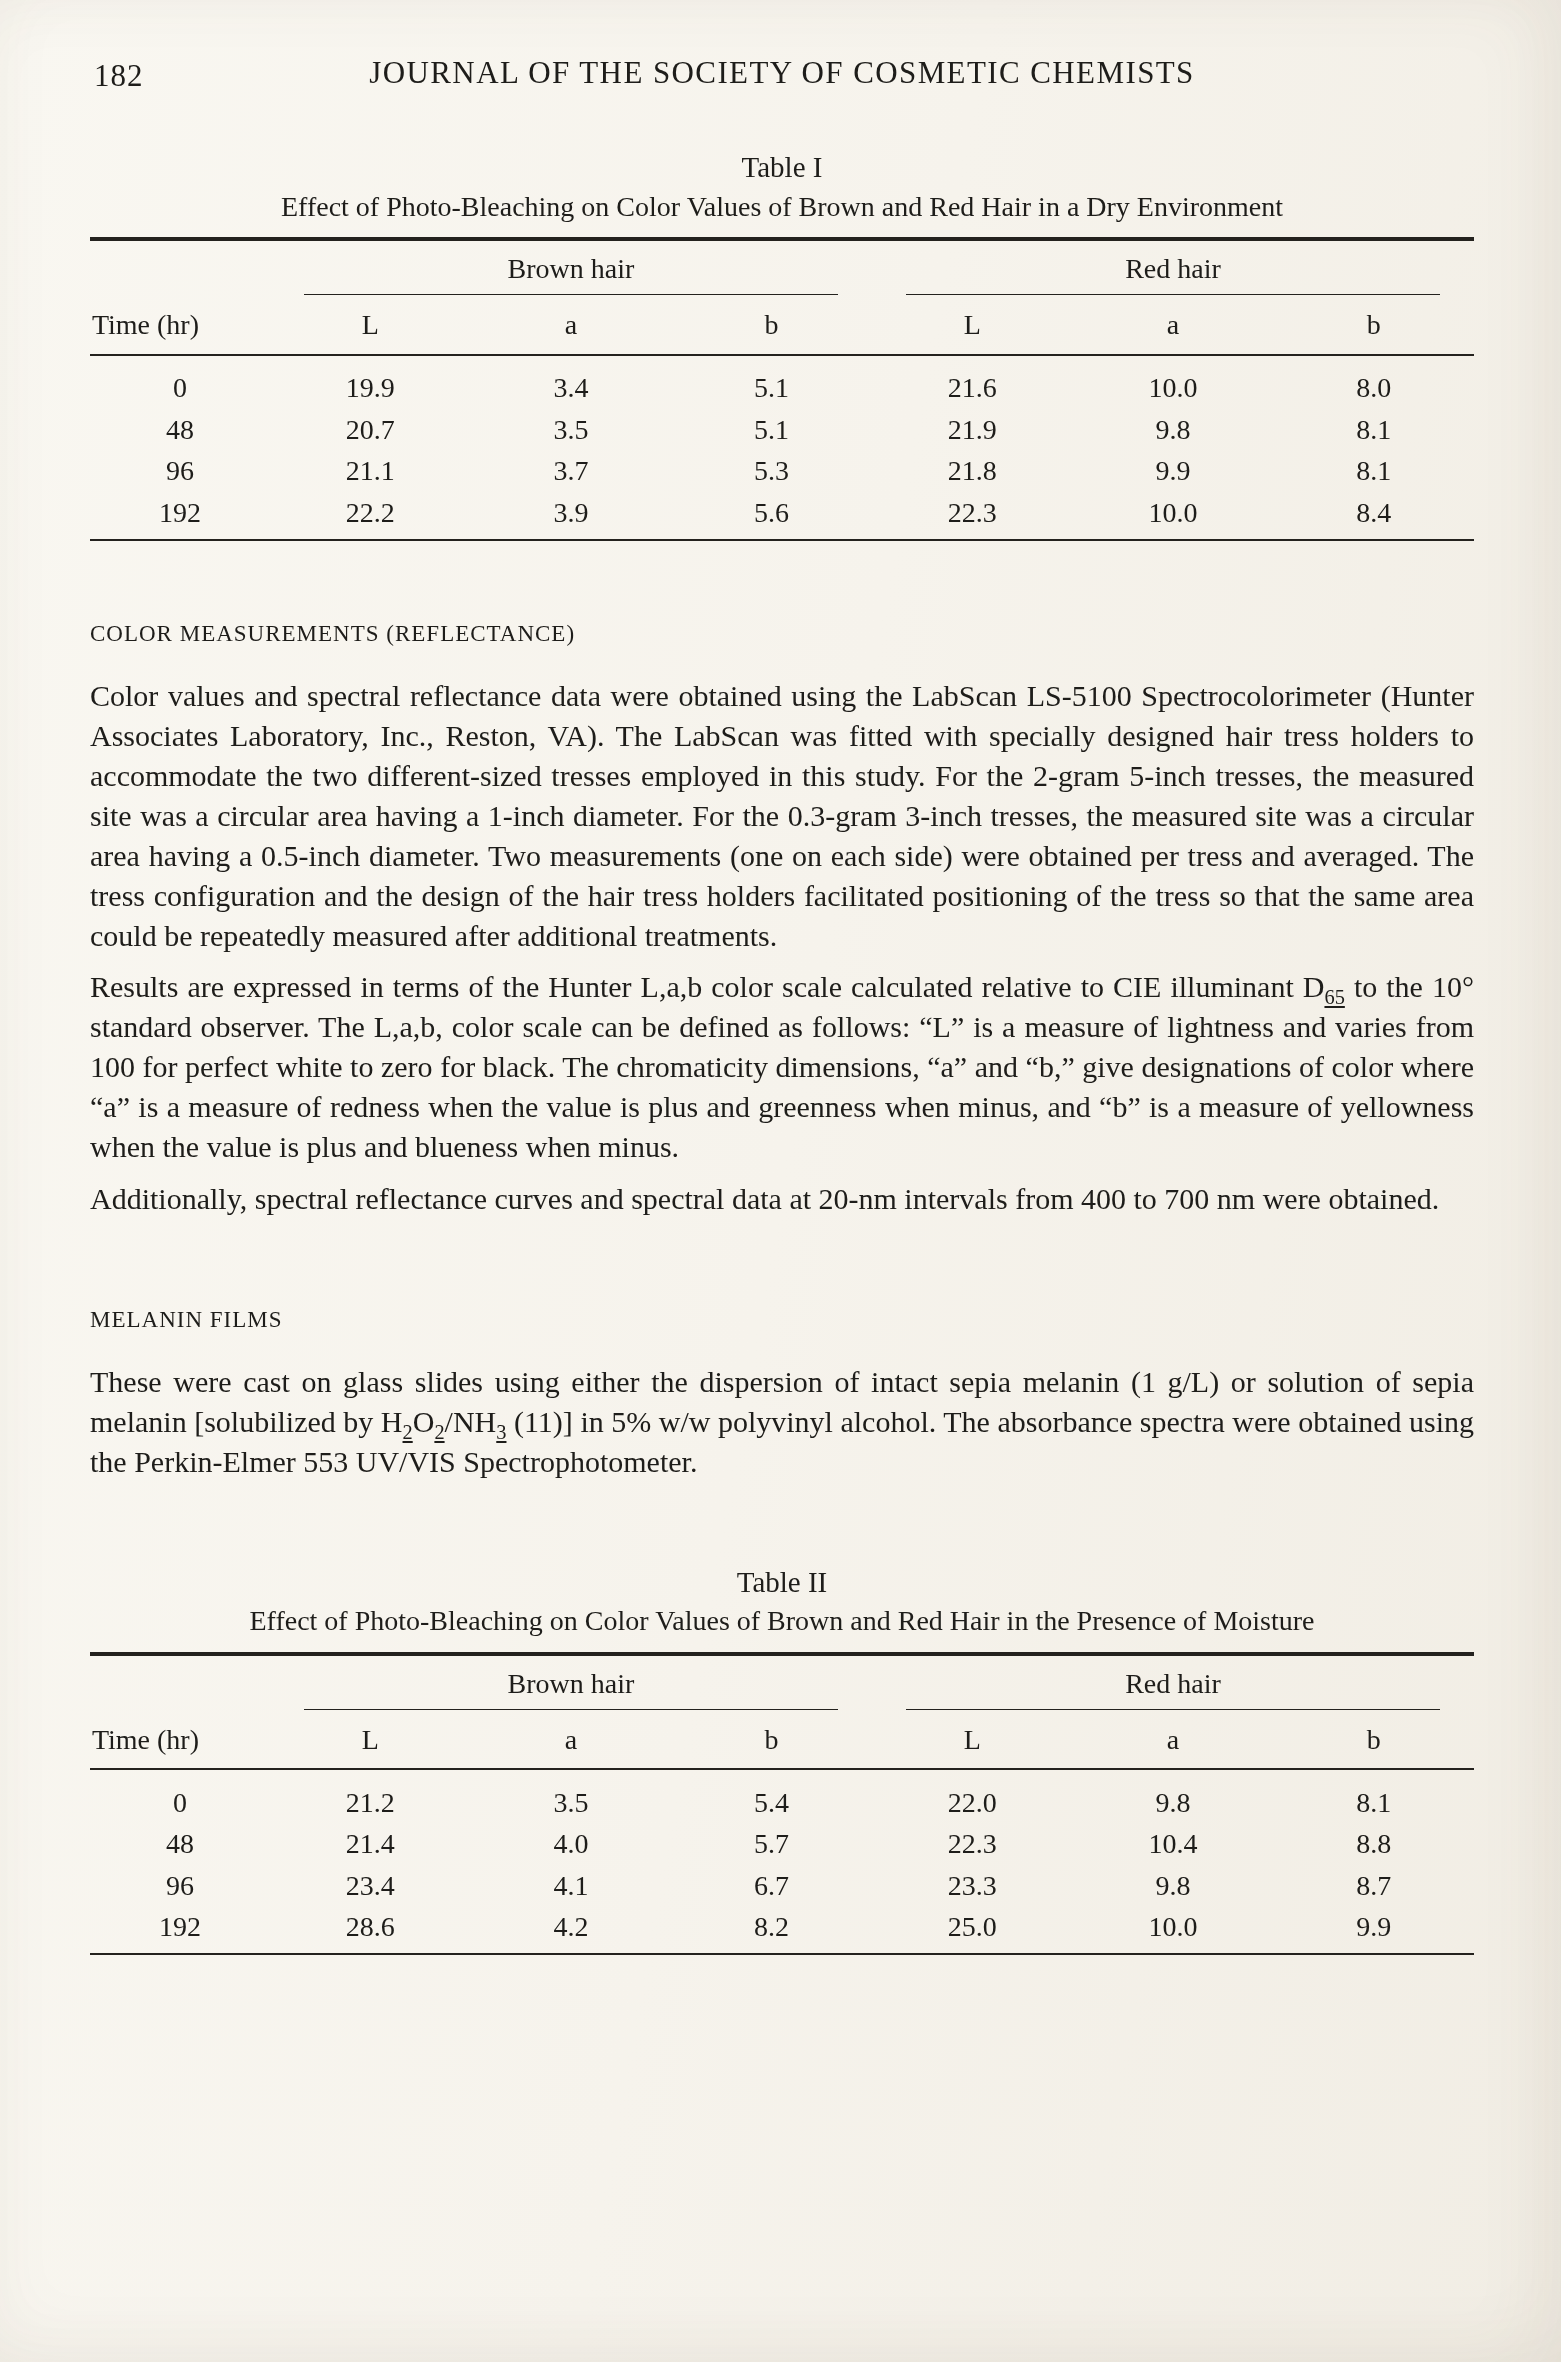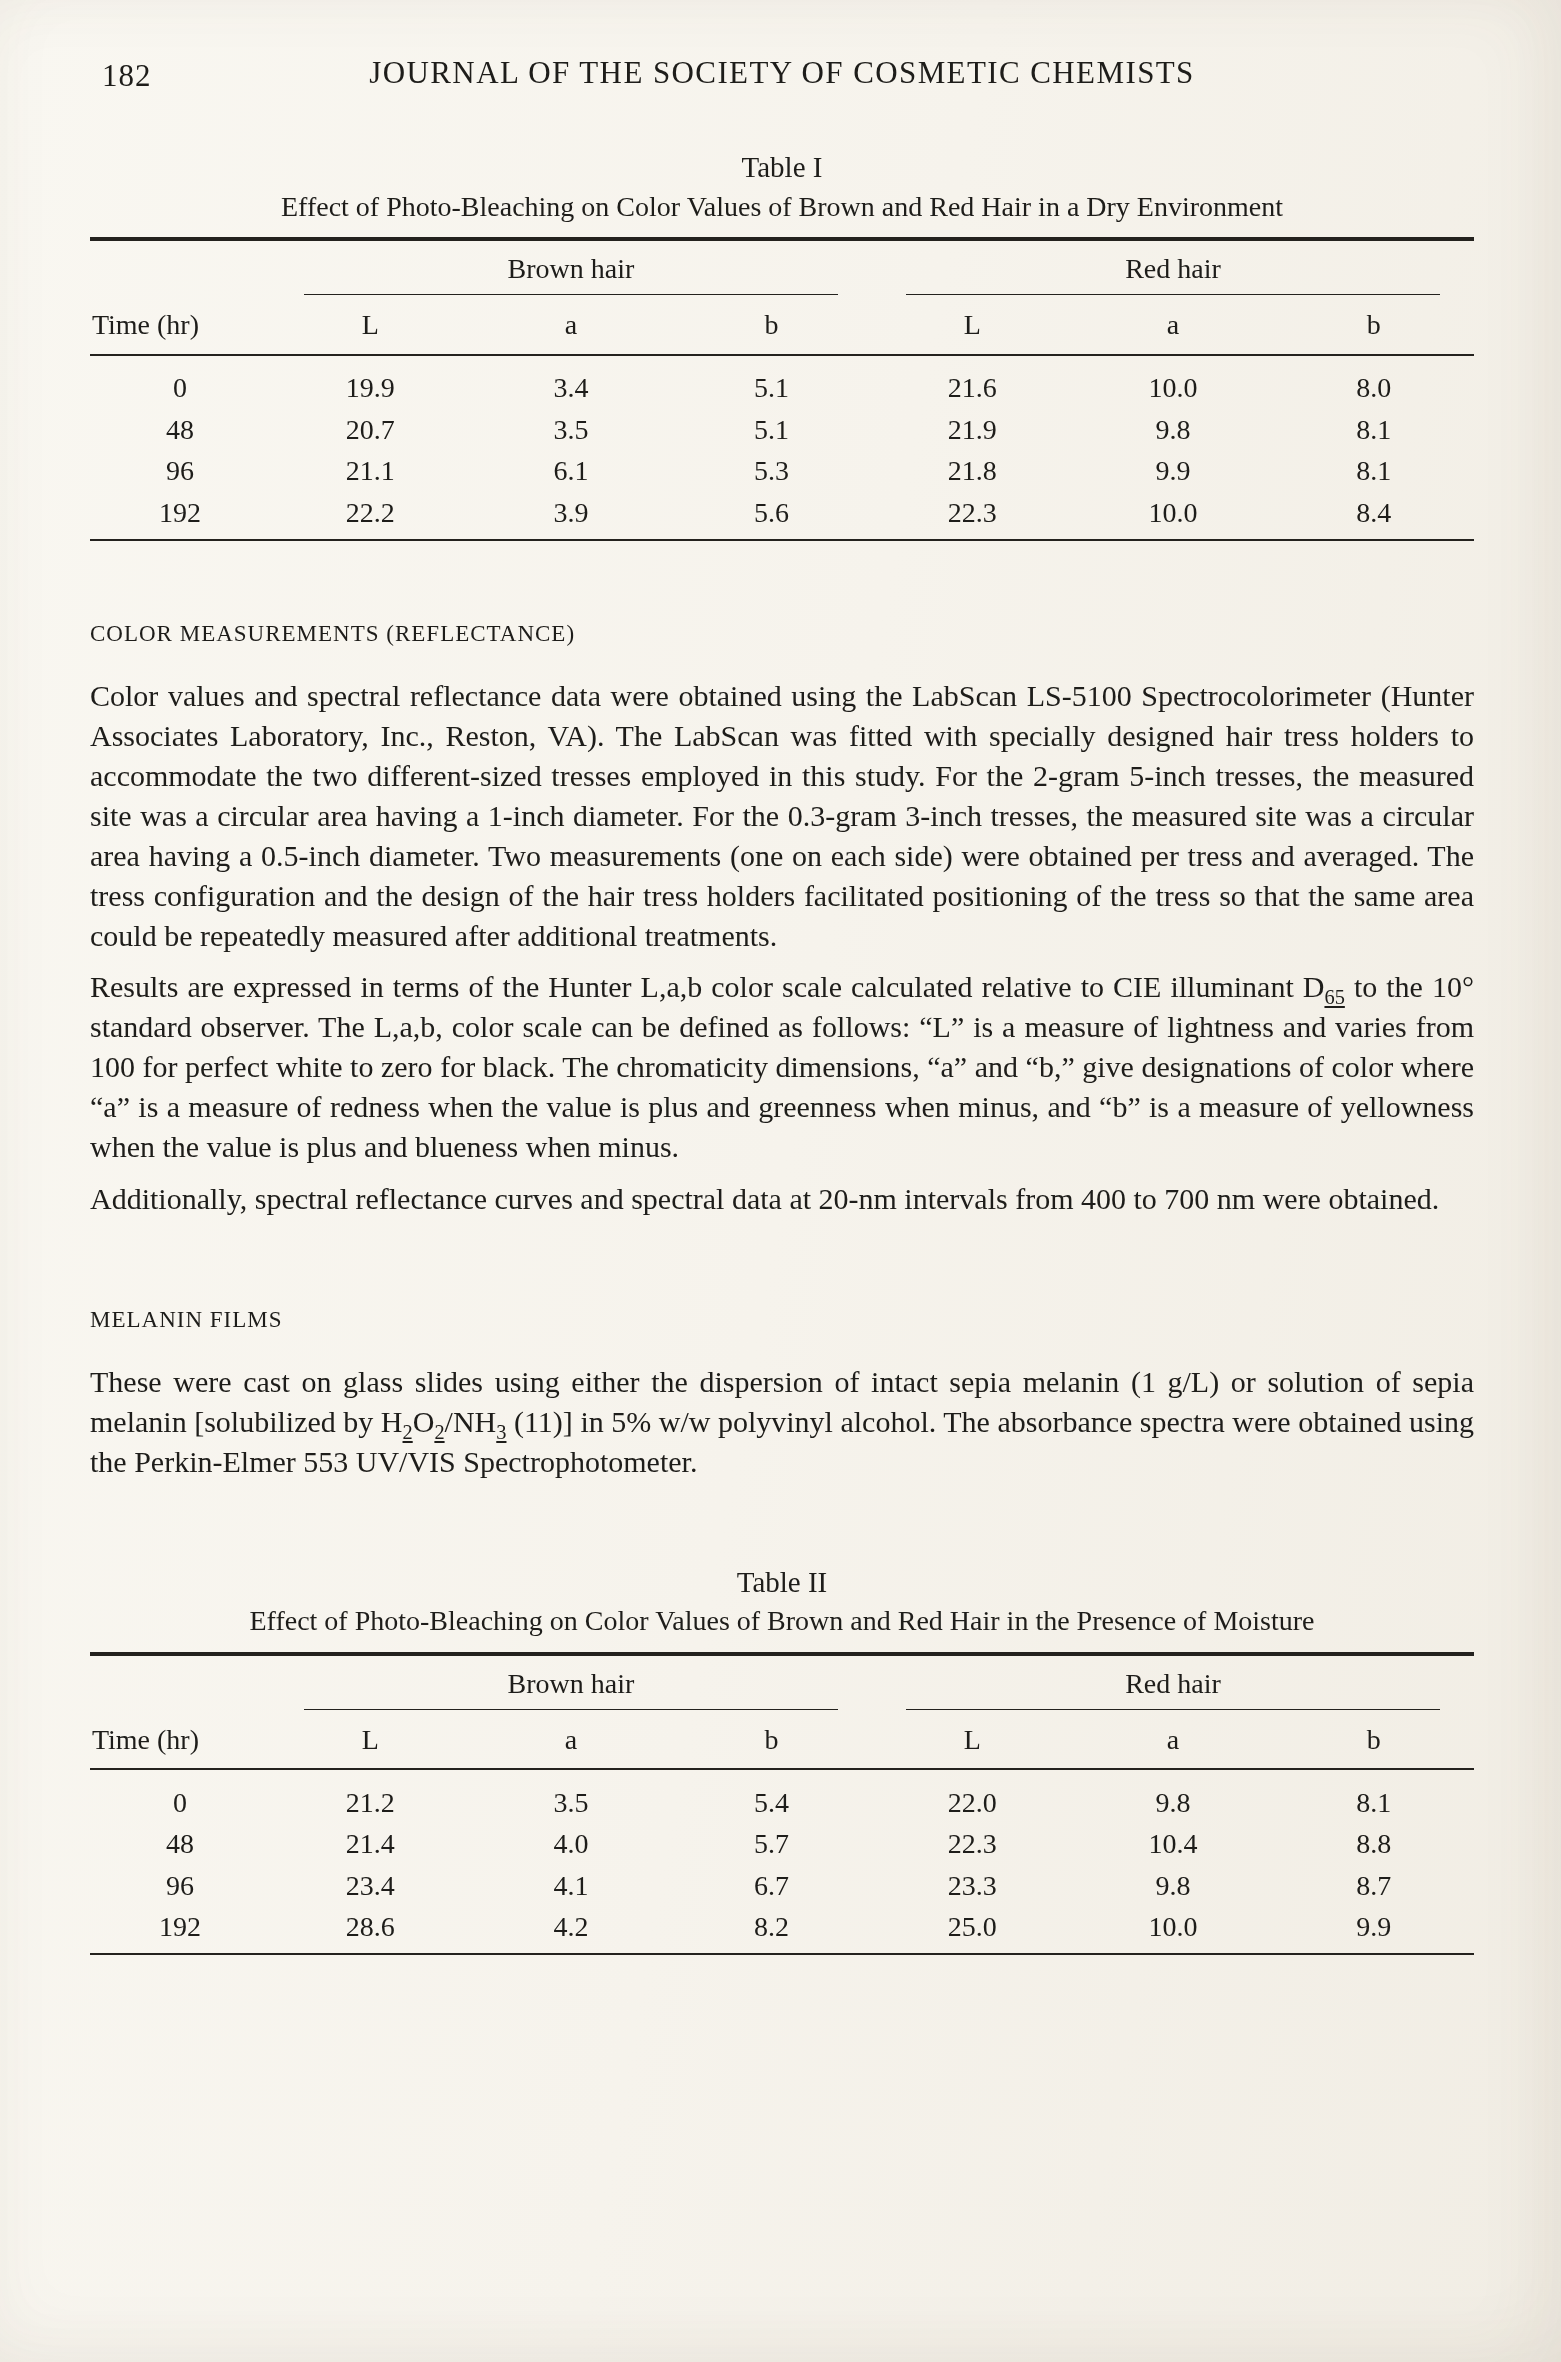--- a/index.html
+++ b/index.html
@@ -22,7 +22,7 @@
 
   
   .running-head { position: relative; height: 44px; margin-bottom: 52px; }
-  .page-number { position: absolute; left: 12px; top: 2.9px; font-size: 31px; letter-spacing: 1px; }
+  .page-number { position: absolute; left: 4px; top: 2.9px; font-size: 31px; letter-spacing: 1px; }
   .journal-title { display: block; text-align: center; font-size: 31px; letter-spacing: 1.4px; }
 
   

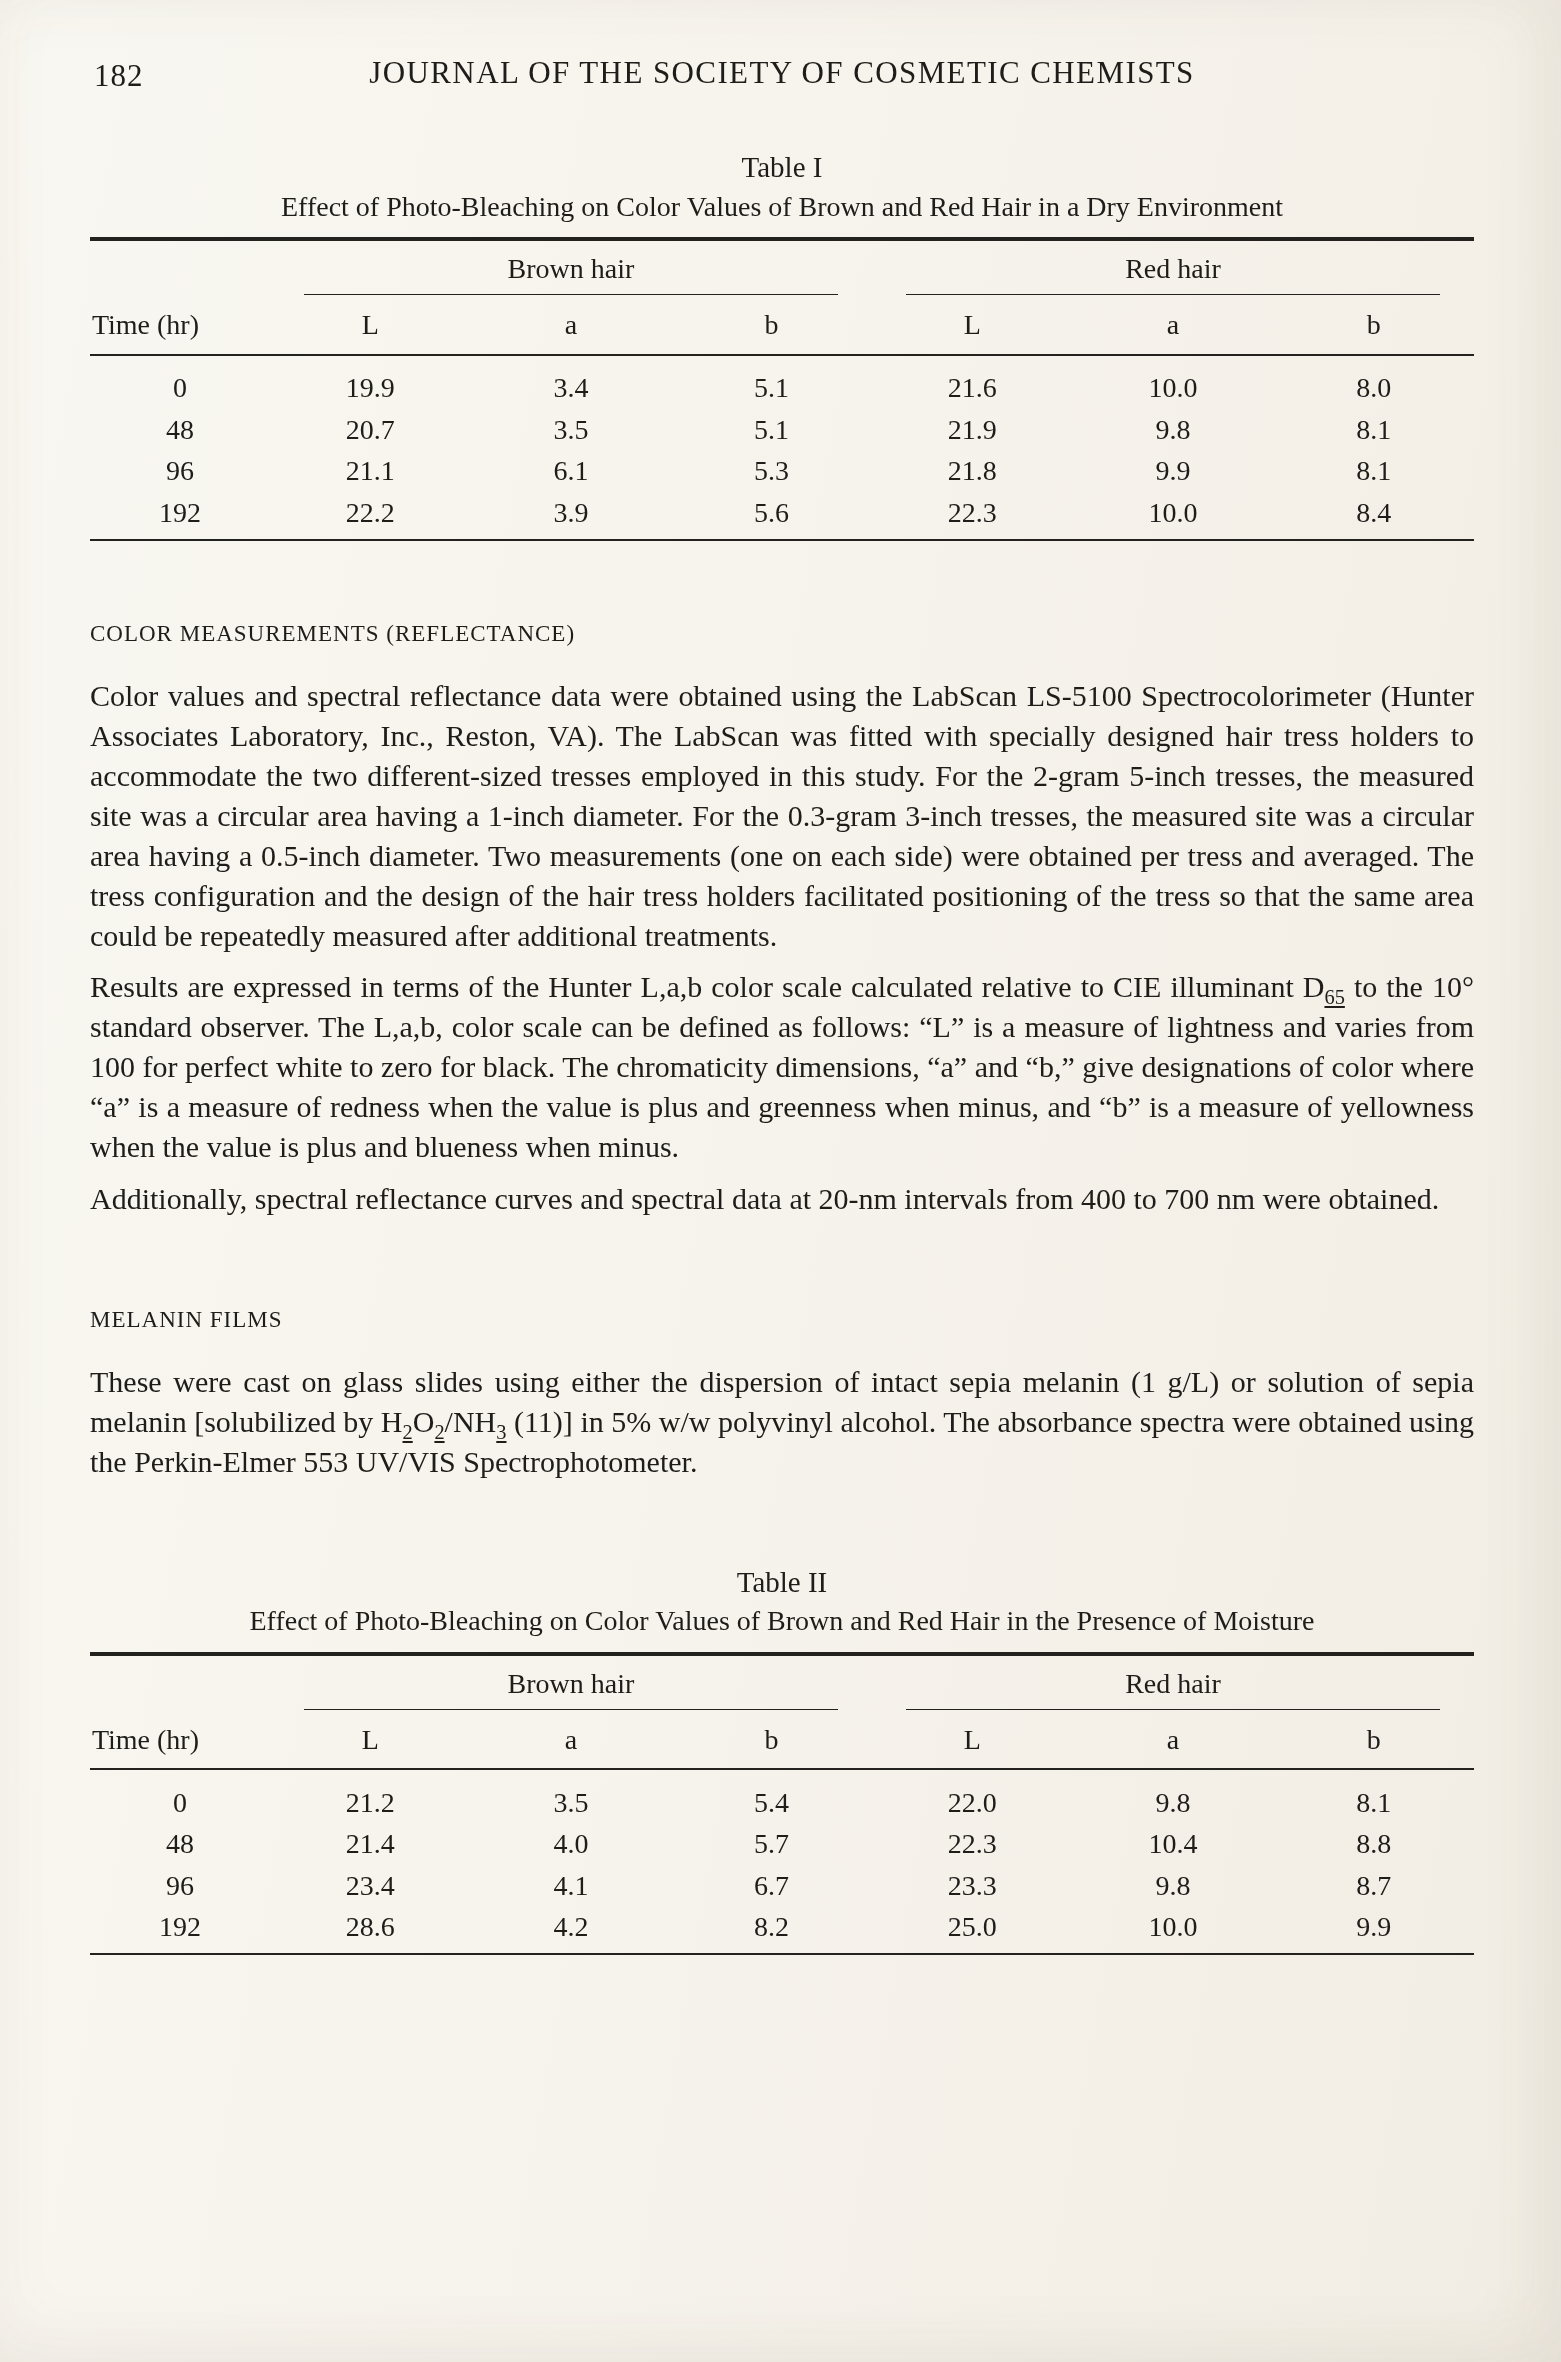--- a/index.html
+++ b/index.html
@@ -145,7 +145,7 @@
         <tr>
           <td>96</td>
           <td>21.1</td>
-          <td>6.1</td>
+          <td>3.7</td>
           <td>5.3</td>
           <td>21.8</td>
           <td>9.9</td>

